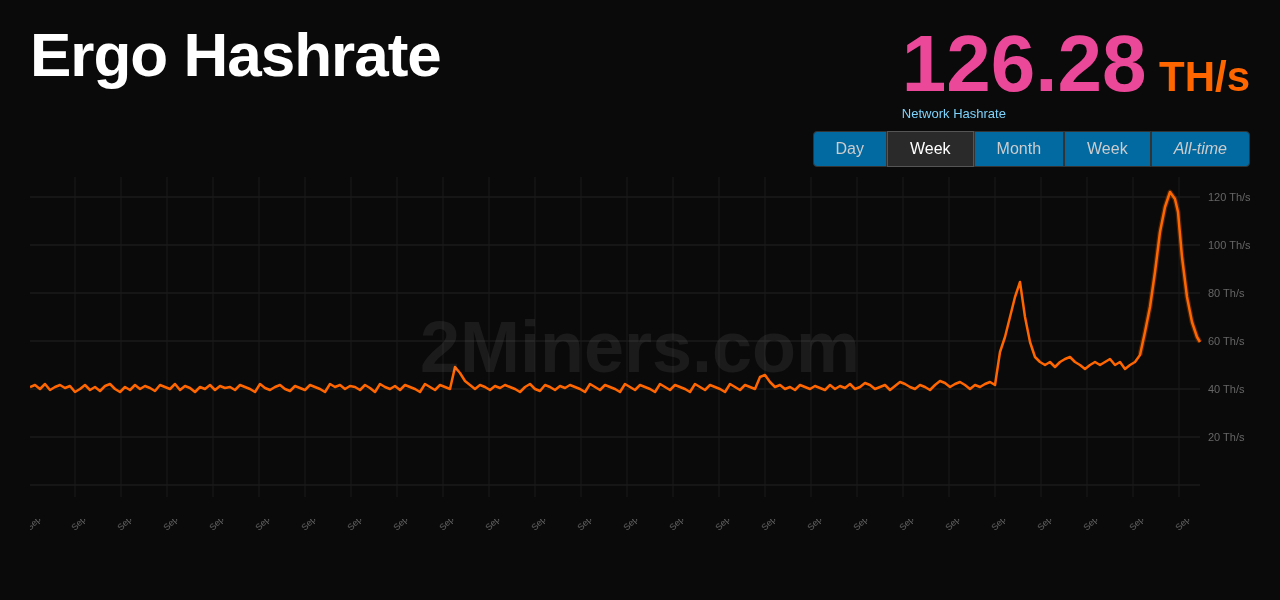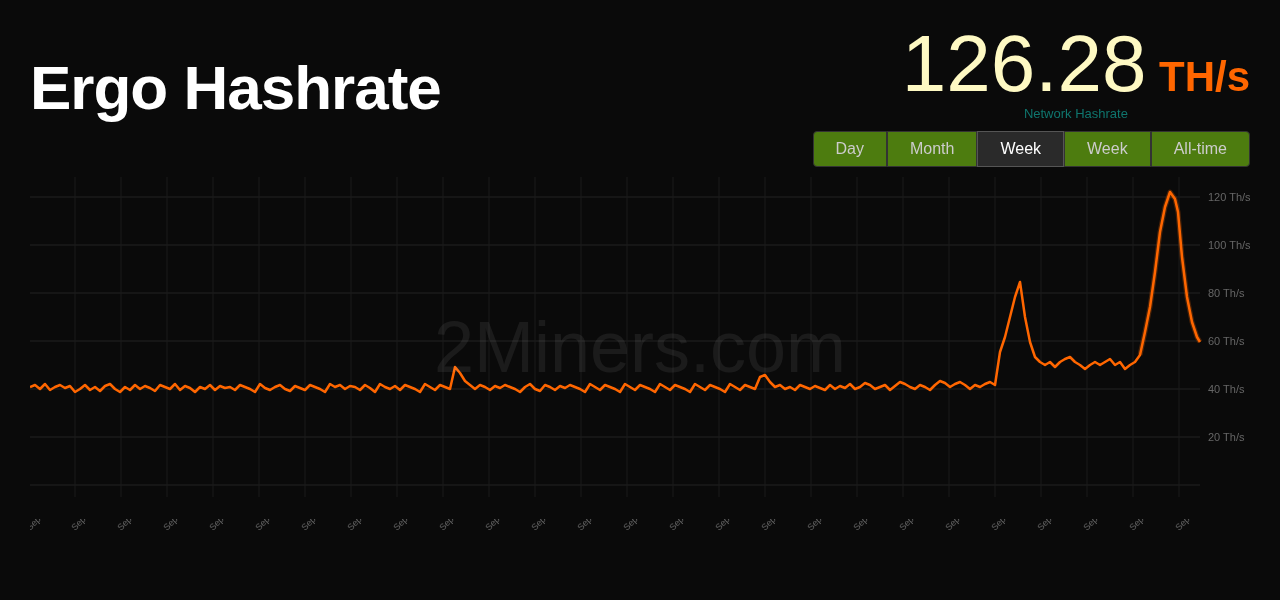--- a/index.html
+++ b/index.html
@@ -29,7 +29,6 @@
       color: #fff;
       letter-spacing: -1px;
       line-height: 1;
-      margin-top: 33px;
     }
     .hashrate-display {
       text-align: right;

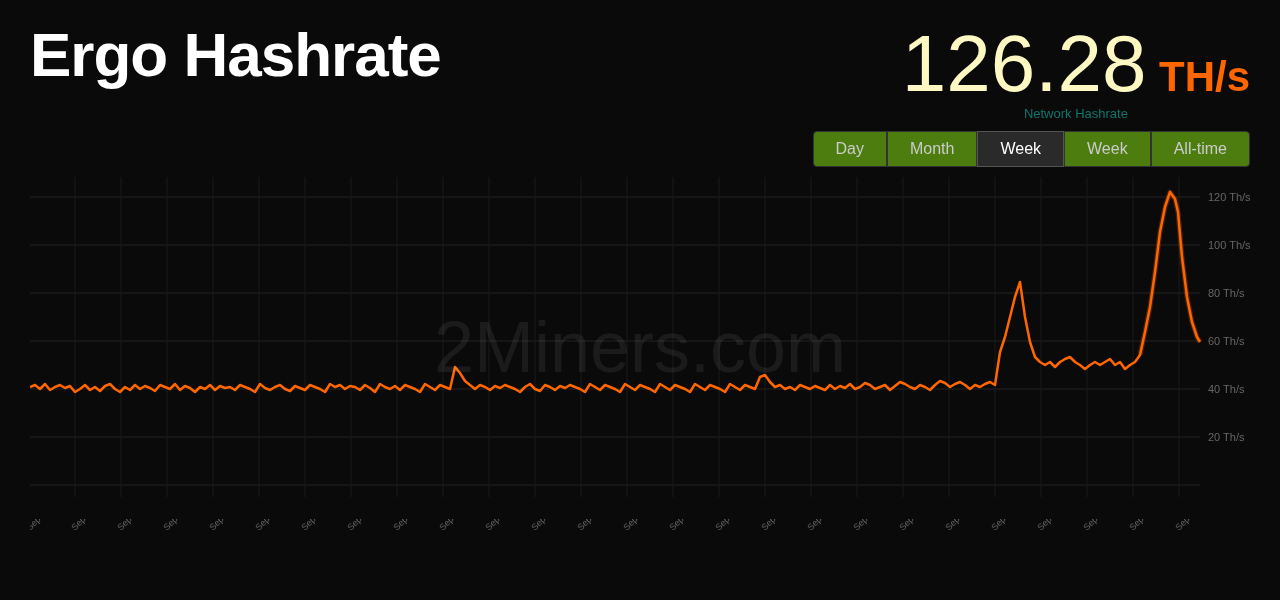--- a/index.html
+++ b/index.html
@@ -35,8 +35,8 @@
     }
     .hashrate-value {
       font-size: 80px;
-      font-weight: 400;
-      color: #fef9c3;
+      font-weight: 700;
+      color: #ec4899;
       line-height: 1;
       display: inline;
     }

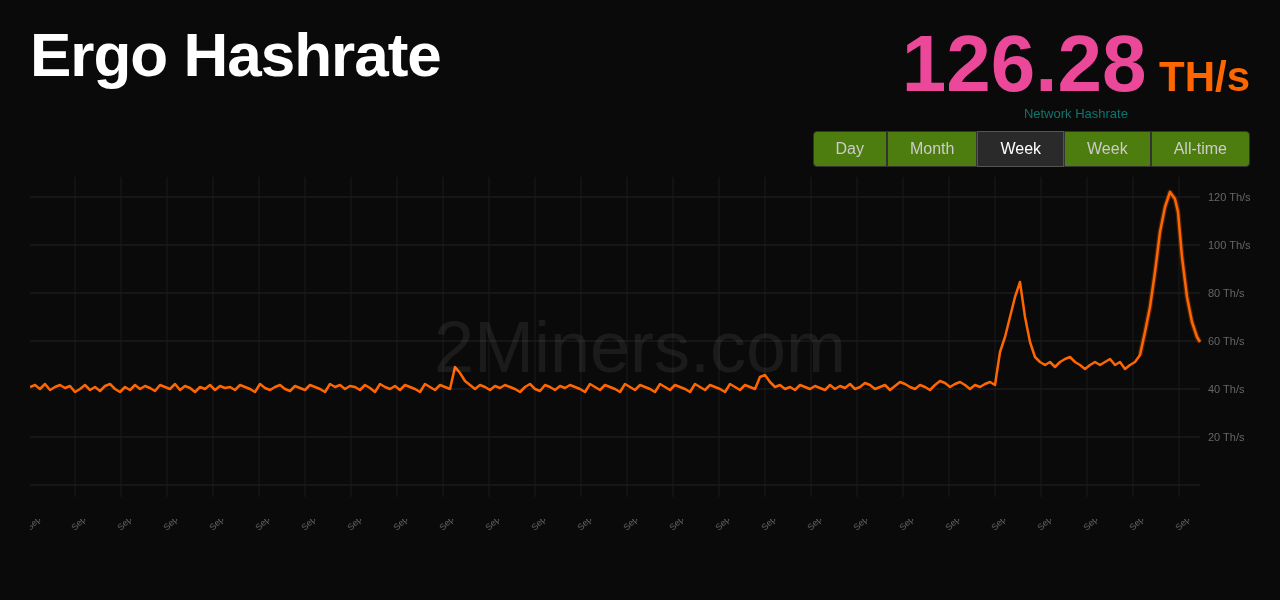--- a/index.html
+++ b/index.html
@@ -50,8 +50,8 @@
     }
     .hashrate-label {
       font-size: 13px;
-      color: #0f766e;
-      text-align: center;
+      color: #7dd3fc;
+      text-align: left;
       margin-top: 2px;
     }
     .time-selector {

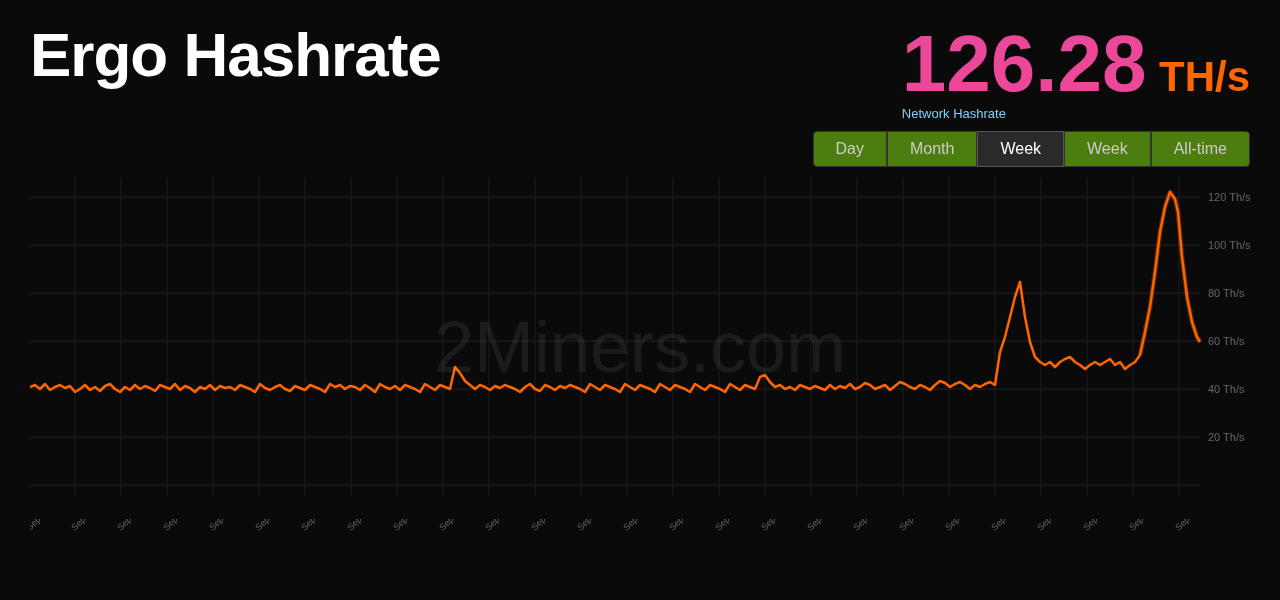--- a/index.html
+++ b/index.html
@@ -61,7 +61,7 @@
       gap: 0;
     }
     .time-btn {
-      background: #4d7c0f;
+      background: #0369a1;
       color: #ccc;
       border: 1px solid #333;
       padding: 8px 22px;

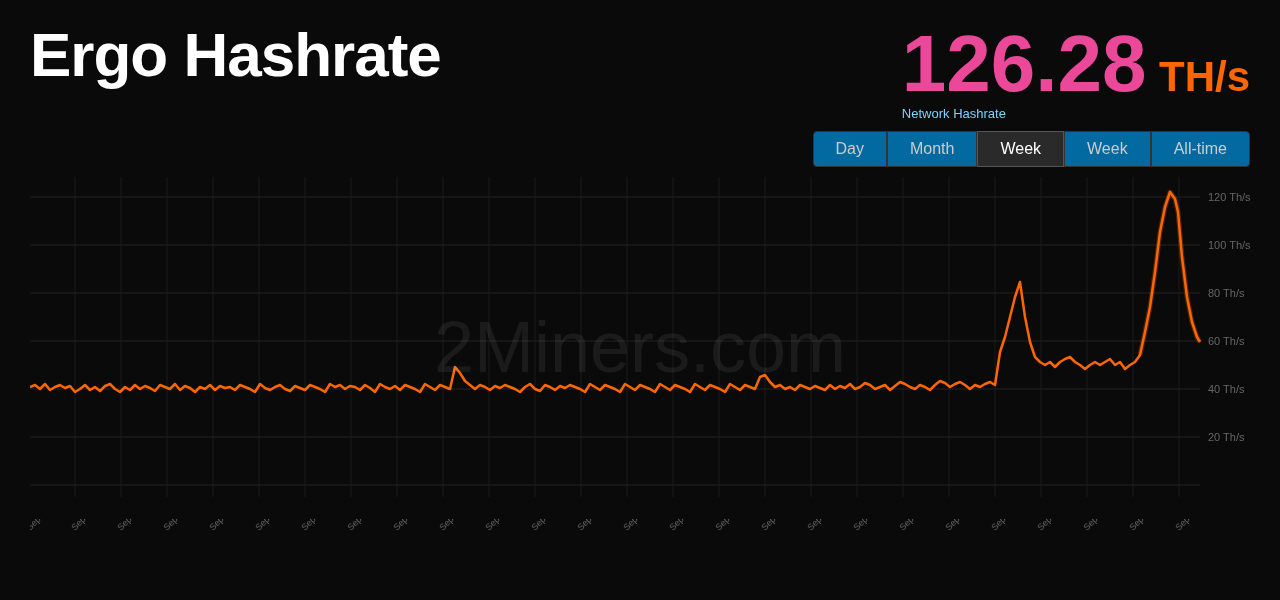--- a/index.html
+++ b/index.html
@@ -119,8 +119,8 @@
 
   <div class="time-selector">
     <button class="time-btn">Day</button>
+    <button class="time-btn active">Week</button>
     <button class="time-btn">Month</button>
-    <button class="time-btn active">Week</button>
     <button class="time-btn">Week</button>
     <button class="time-btn">All-time</button>
   </div>

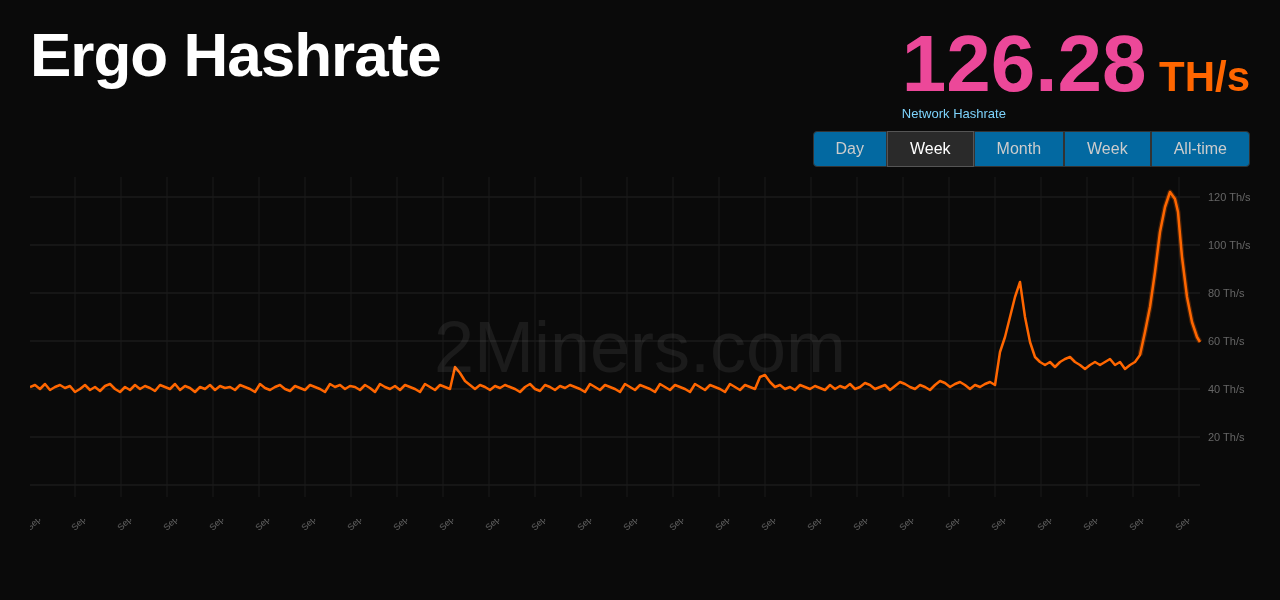--- a/index.html
+++ b/index.html
@@ -74,6 +74,7 @@
     }
     .time-btn:last-child {
       border-radius: 0 4px 4px 0;
+      font-style: italic;
     }
     .time-btn.active {
       background: #2a2a2a;

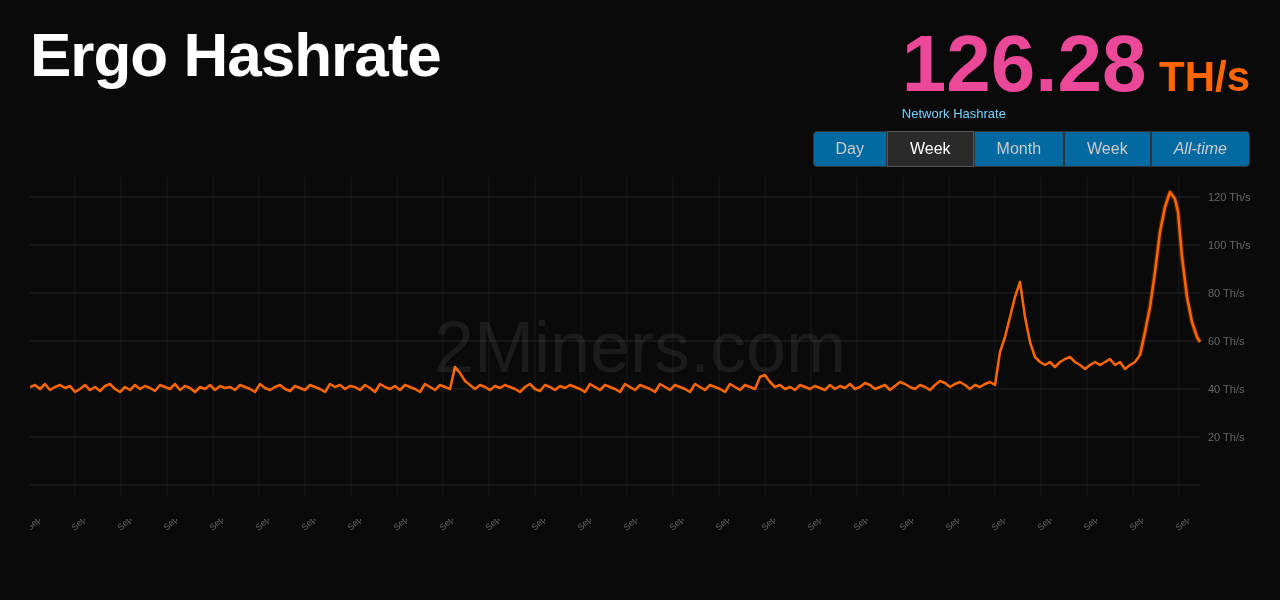--- a/index.html
+++ b/index.html
@@ -92,7 +92,7 @@
       left: 50%;
       transform: translate(-50%, -50%);
       font-size: 72px;
-      font-weight: 400;
+      font-weight: 700;
       color: rgba(255,255,255,0.07);
       white-space: nowrap;
       pointer-events: none;

